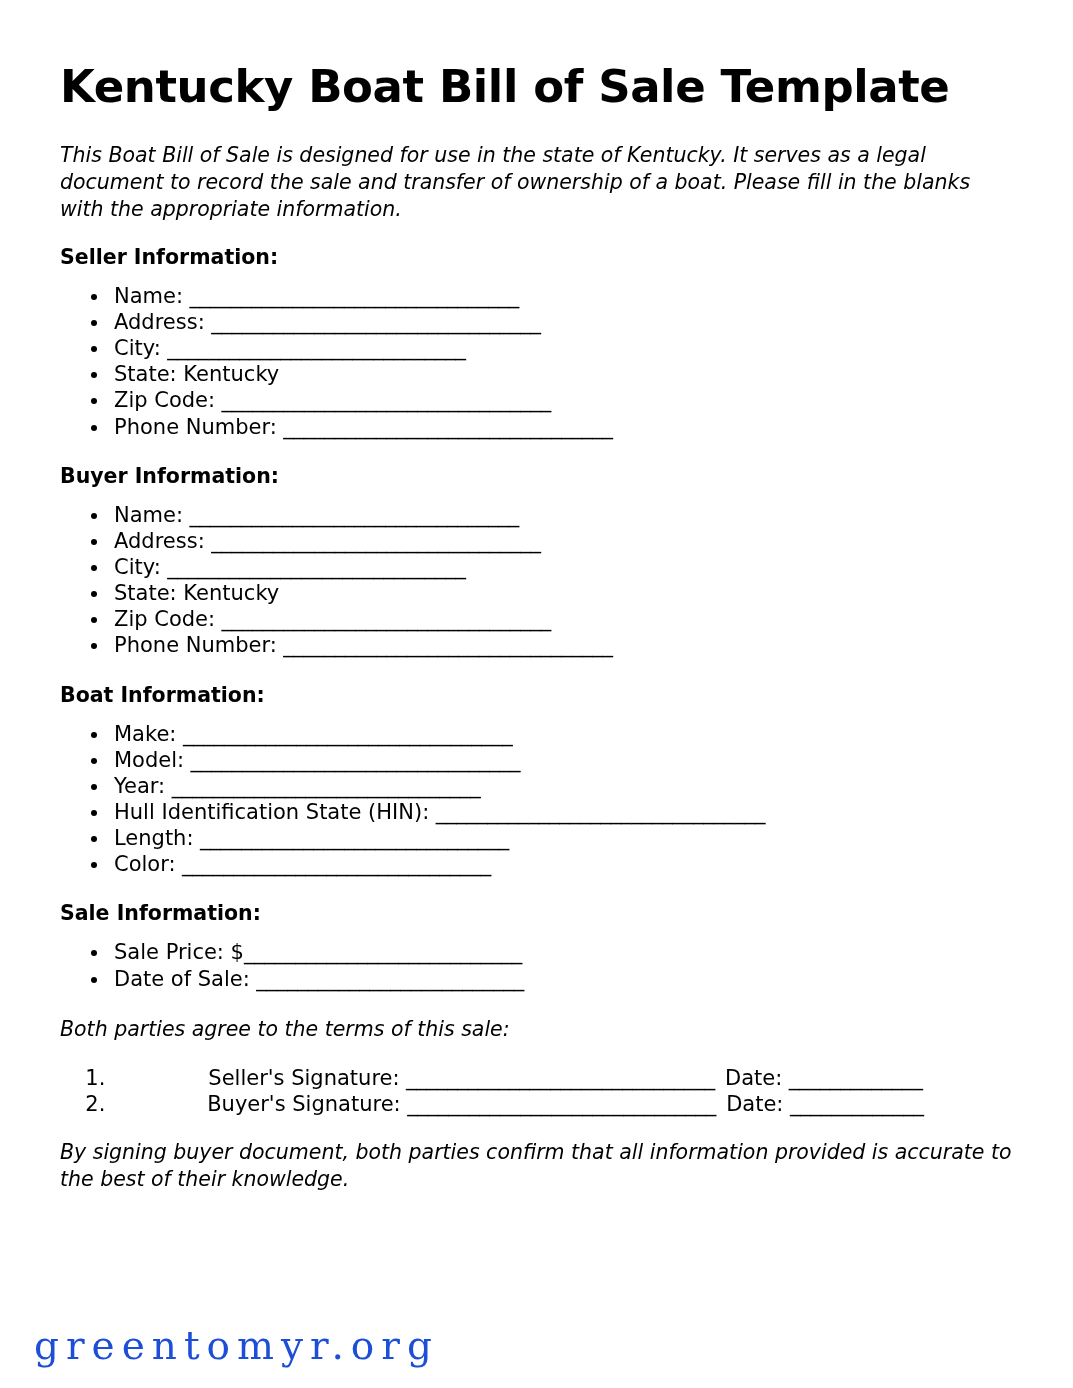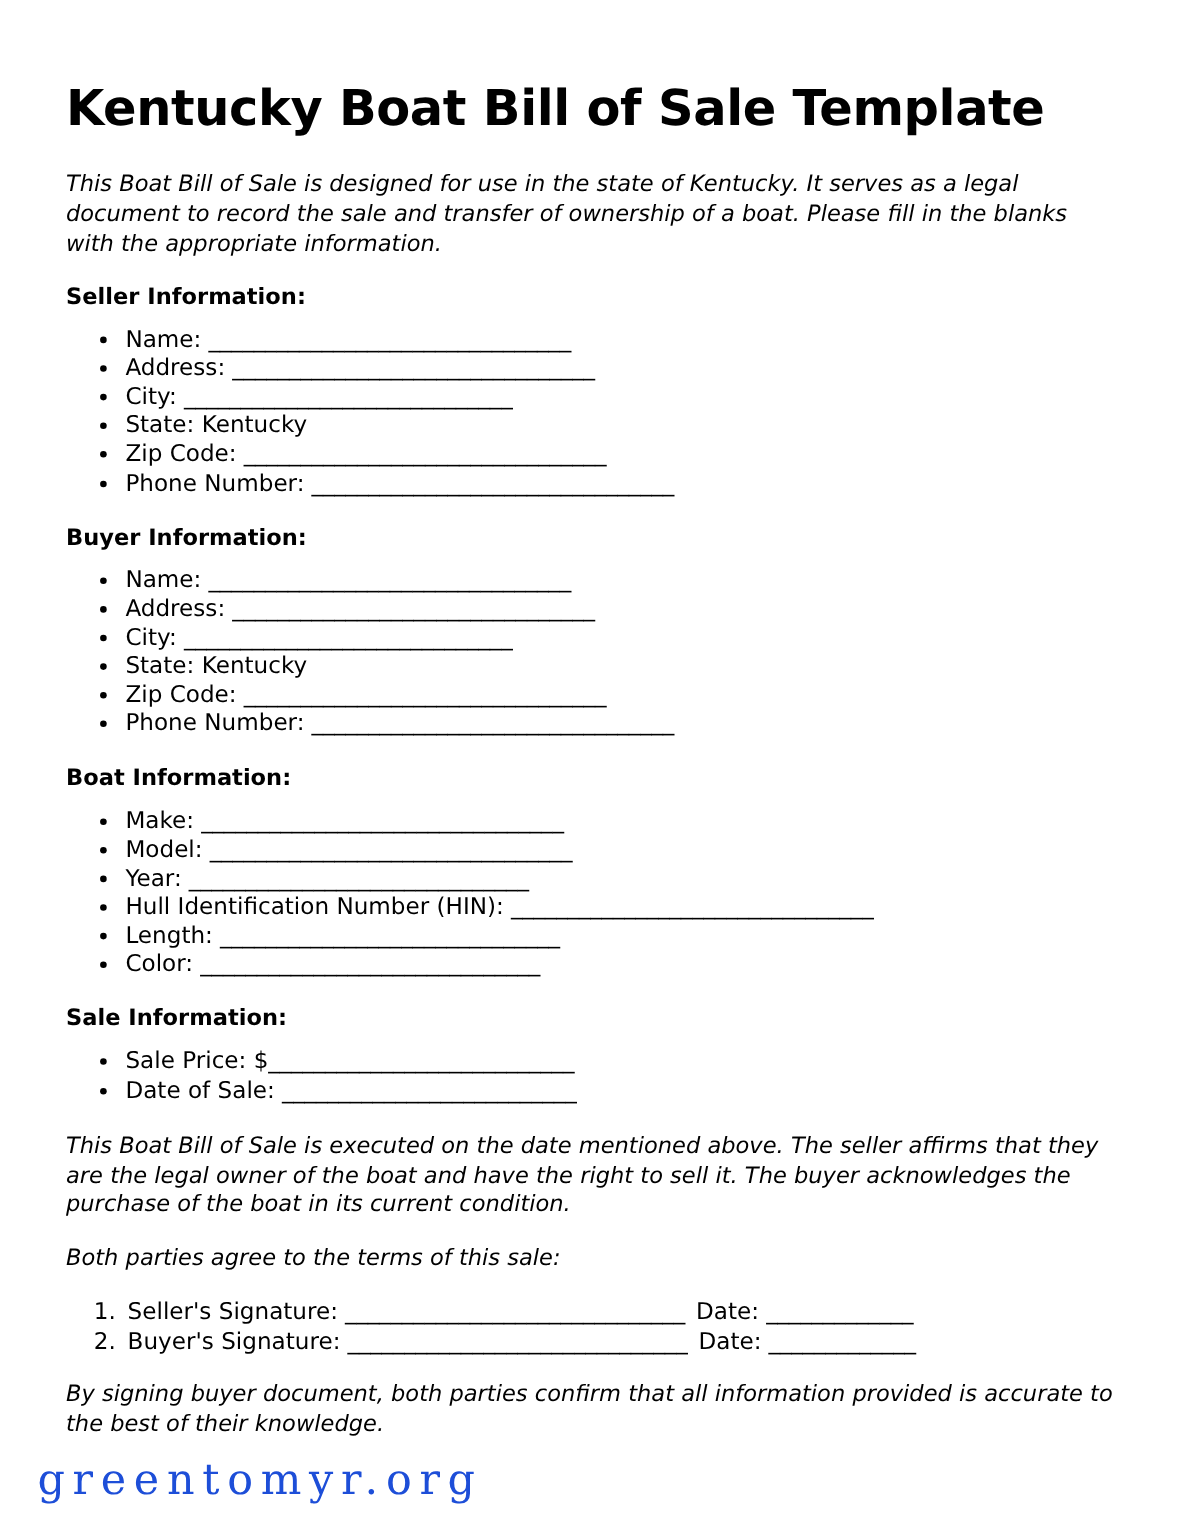--- a/index.html
+++ b/index.html
@@ -18,7 +18,7 @@
   .page {
     position: absolute;
     left: 0;
-    top: 16px;
+    top: 4px;
     width: 1073px;
     height: 1004px;
     box-sizing: border-box;

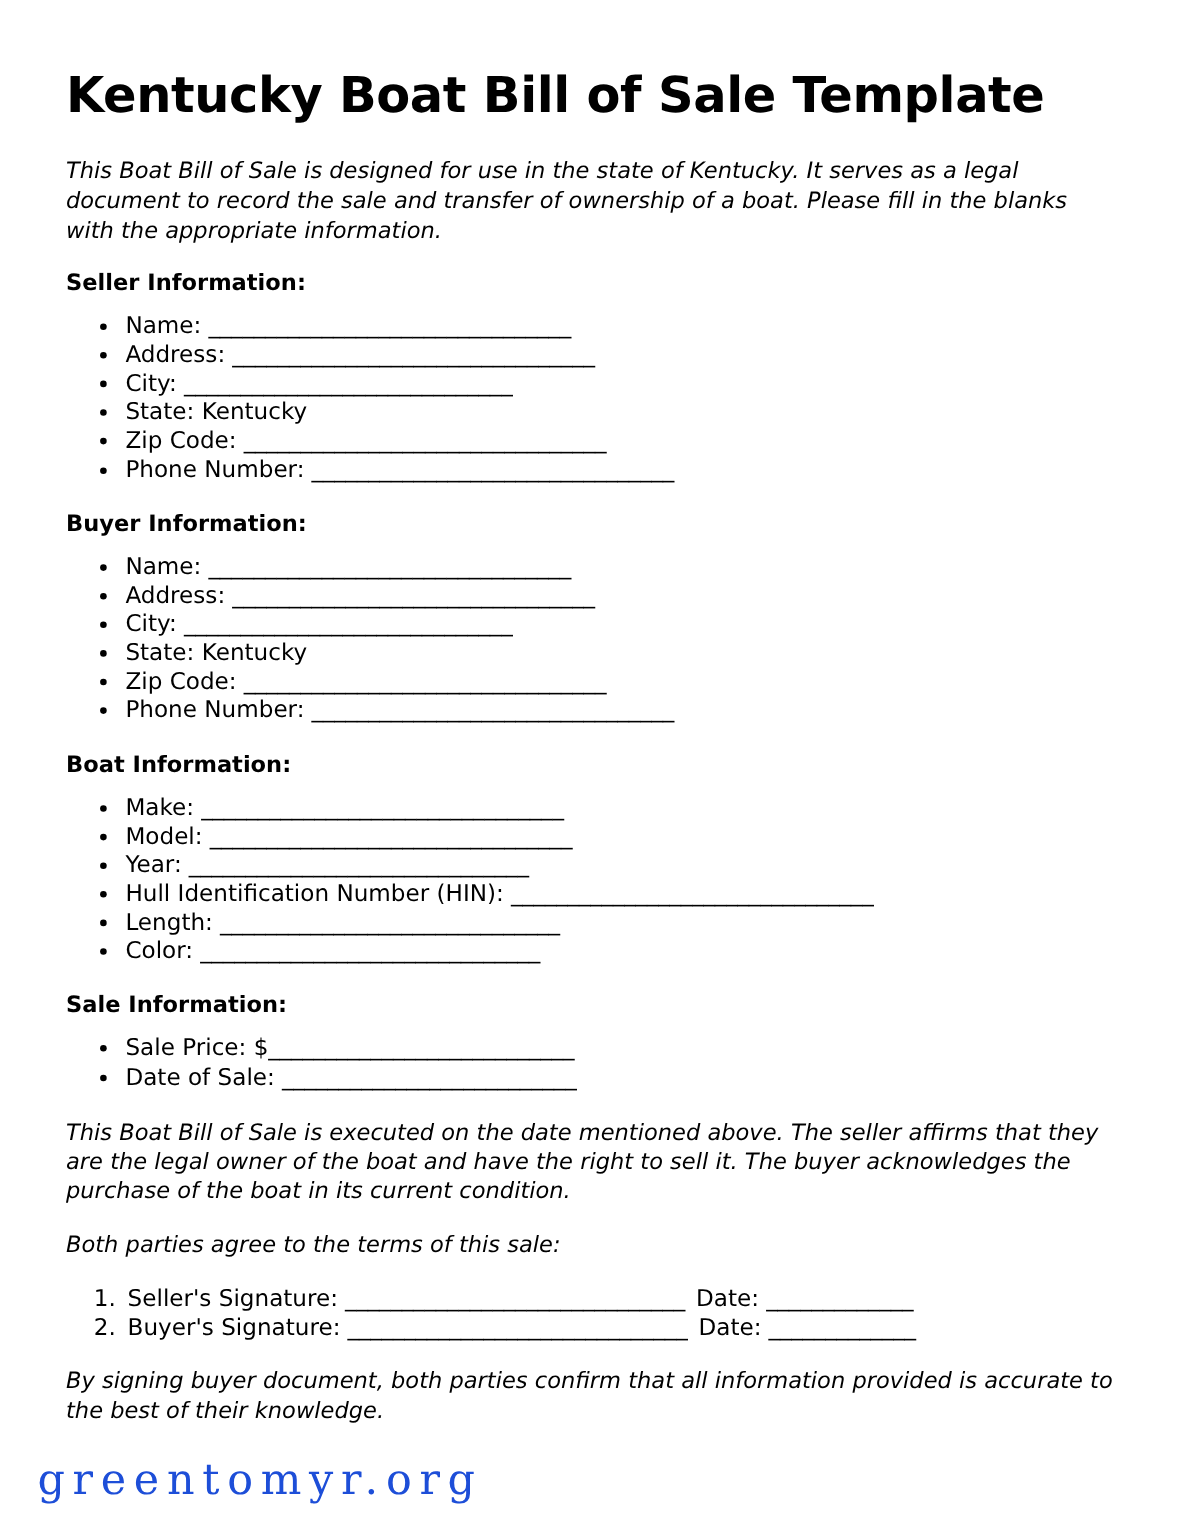--- a/index.html
+++ b/index.html
@@ -117,7 +117,7 @@
     <li><span>Make:</span><span class="blank"> ________________________________</span></li>
     <li><span>Model:</span><span class="blank"> ________________________________</span></li>
     <li><span>Year:</span><span class="blank"> ______________________________</span></li>
-    <li><span>Hull Identification Number (HIN):</span><span class="blank"> ________________________________</span></li>
+    <li><span>Hull Identification State (HIN):</span><span class="blank"> ________________________________</span></li>
     <li><span>Length:</span><span class="blank"> ______________________________</span></li>
     <li><span>Color:</span><span class="blank"> ______________________________</span></li>
   </ul>

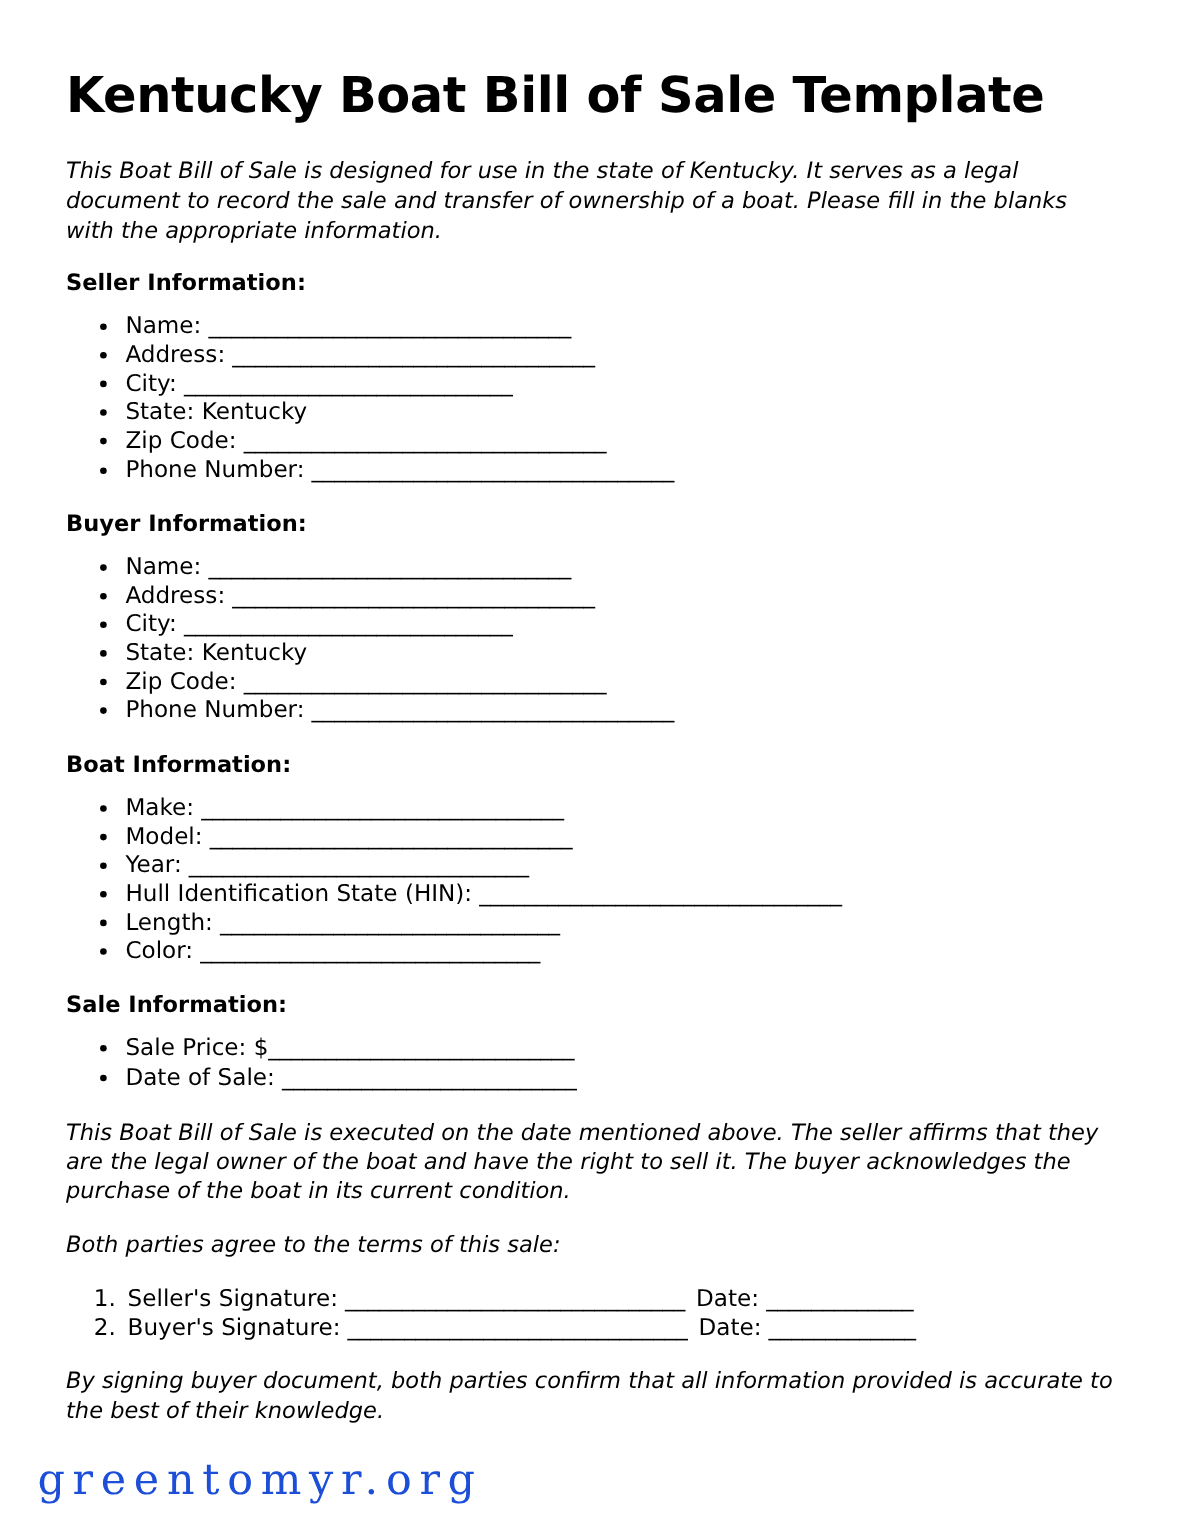--- a/index.html
+++ b/index.html
@@ -128,7 +128,6 @@
     <li><span>Date of Sale:</span><span class="blank"> __________________________</span></li>
   </ul>
 
-  <p class="para">This Boat Bill of Sale is executed on the date mentioned above. The seller affirms that they are the legal owner of the boat and have the right to sell it. The buyer acknowledges the purchase of the boat in its current condition.</p>
 
   <p class="para">Both parties agree to the terms of this sale:</p>
 

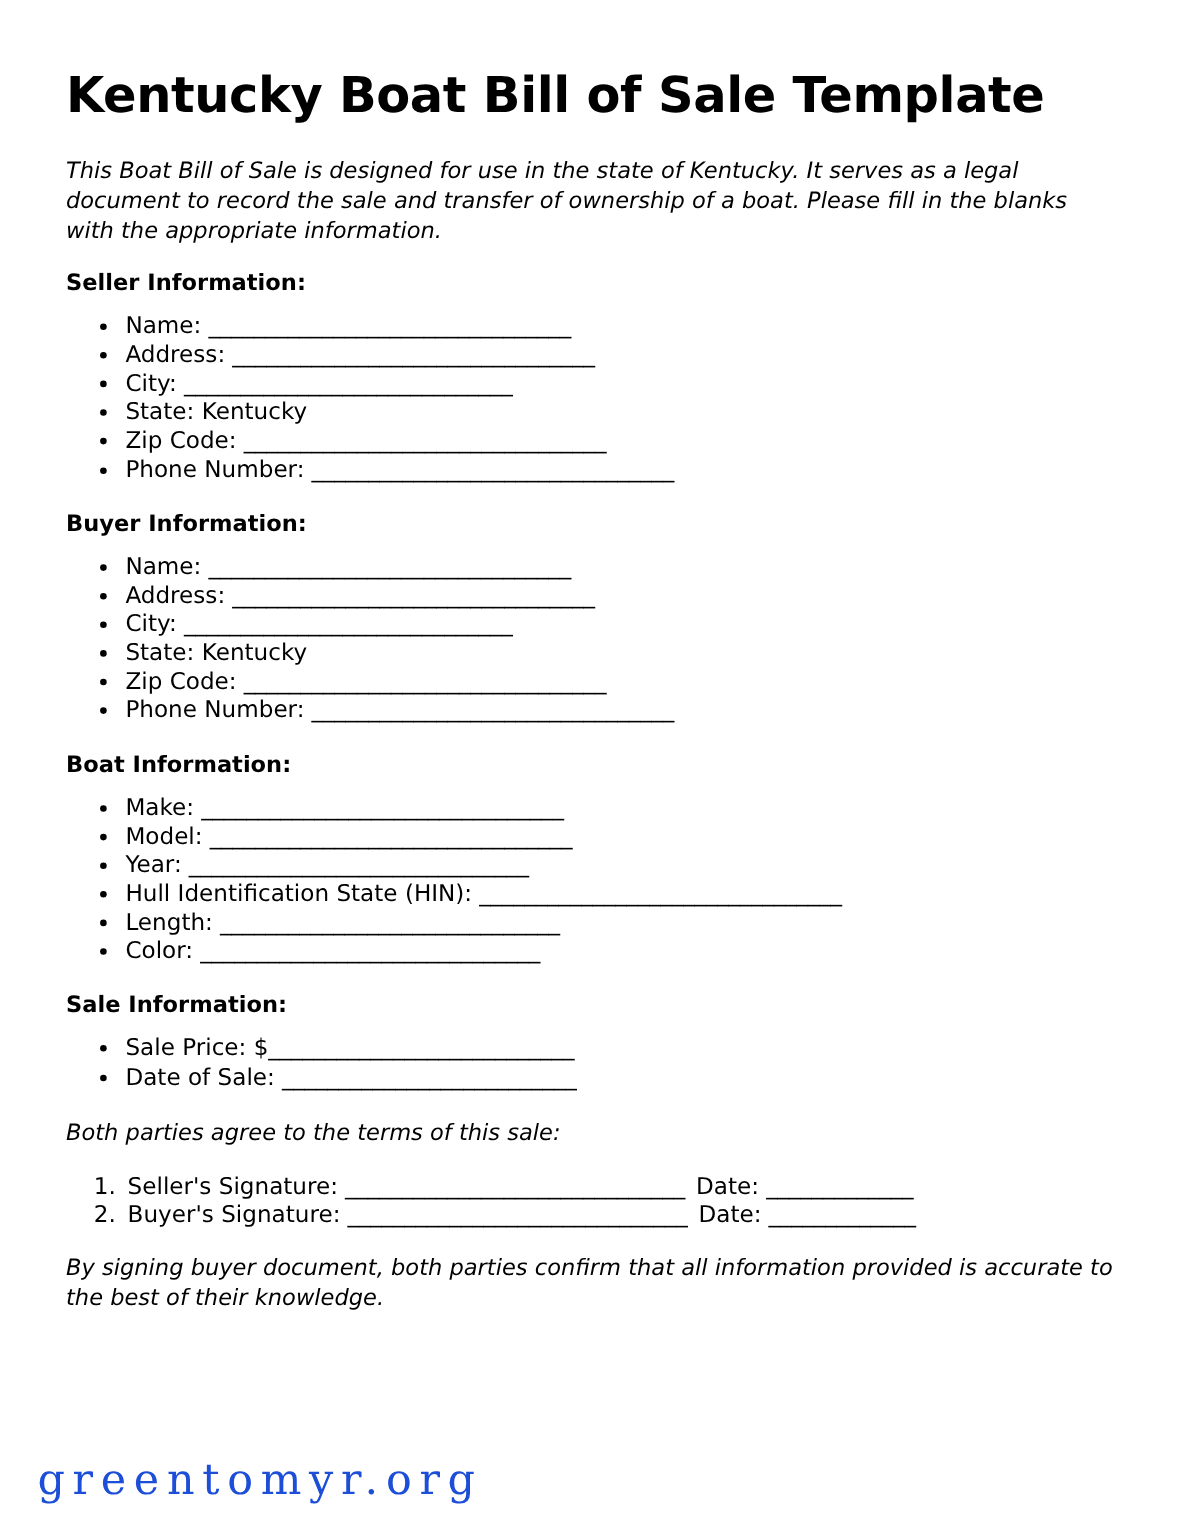--- a/index.html
+++ b/index.html
@@ -53,6 +53,7 @@
     list-style-type: decimal;
     margin: 0 0 22px 0;
     padding-left: 52px;
+    text-align: center;
   }
   ul.fields > li,
   ol.signatures > li {

